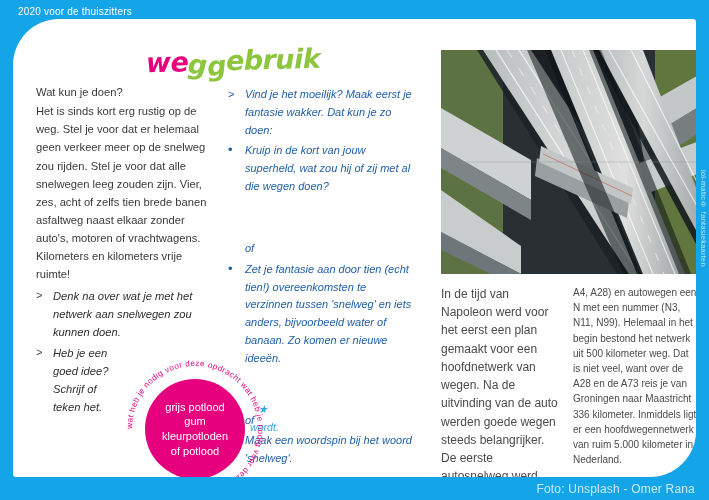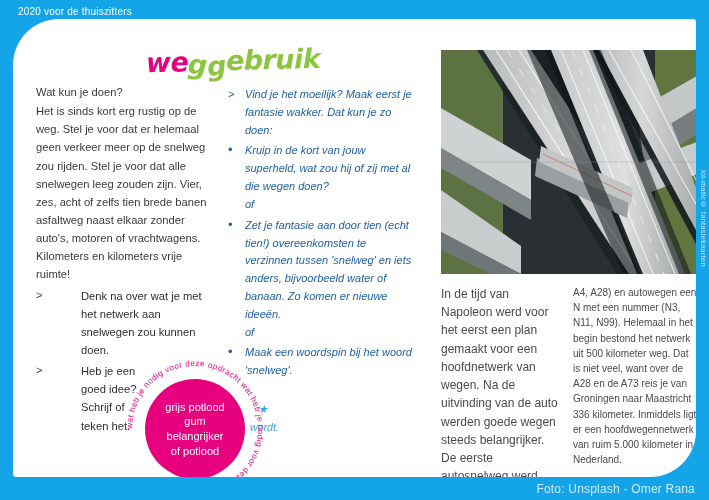--- a/index.html
+++ b/index.html
@@ -64,7 +64,7 @@
   .col-mid .bullet-row .mark{ color:#1f5fa8; }
   .col-mid .bullet-row .txt{ font-style:italic; }
   .col-mid .dot{ font-size:13px; line-height:1.25; }
-  .or-word{ font-style:italic; }
+  .or-word{ font-style:italic;margin-top:44px; }
 
   
   .star-block{

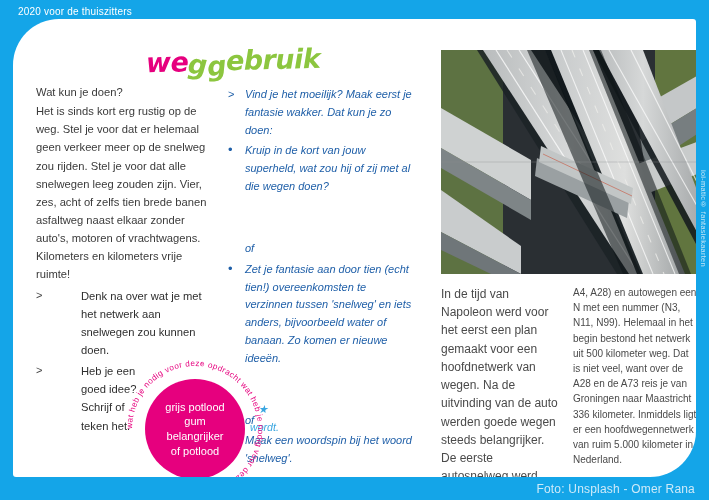--- a/index.html
+++ b/index.html
@@ -59,7 +59,7 @@
   .bullet-row .txt{ flex:1; }
 
   .col-left .bullet-row .mark{ color:#444; font-size:11px; }
-  .col-left .bullet-row .txt{ color:#2e2e2e;margin-left:28px; }
+  .col-left .bullet-row .txt{ font-style:italic; color:#2e2e2e; }
 
   .col-mid .bullet-row .mark{ color:#1f5fa8; }
   .col-mid .bullet-row .txt{ font-style:italic; }

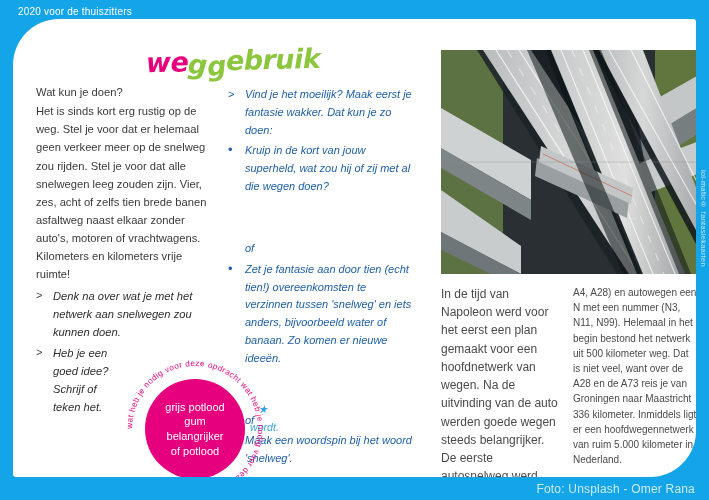--- a/index.html
+++ b/index.html
@@ -192,7 +192,7 @@
       <div class="lines">
         <div>grijs potlood</div>
         <div>gum</div>
-        <div>belangrijker</div>
+        <div>kleurpotloden</div>
         <div>of potlood</div>
       </div>
     </div>

